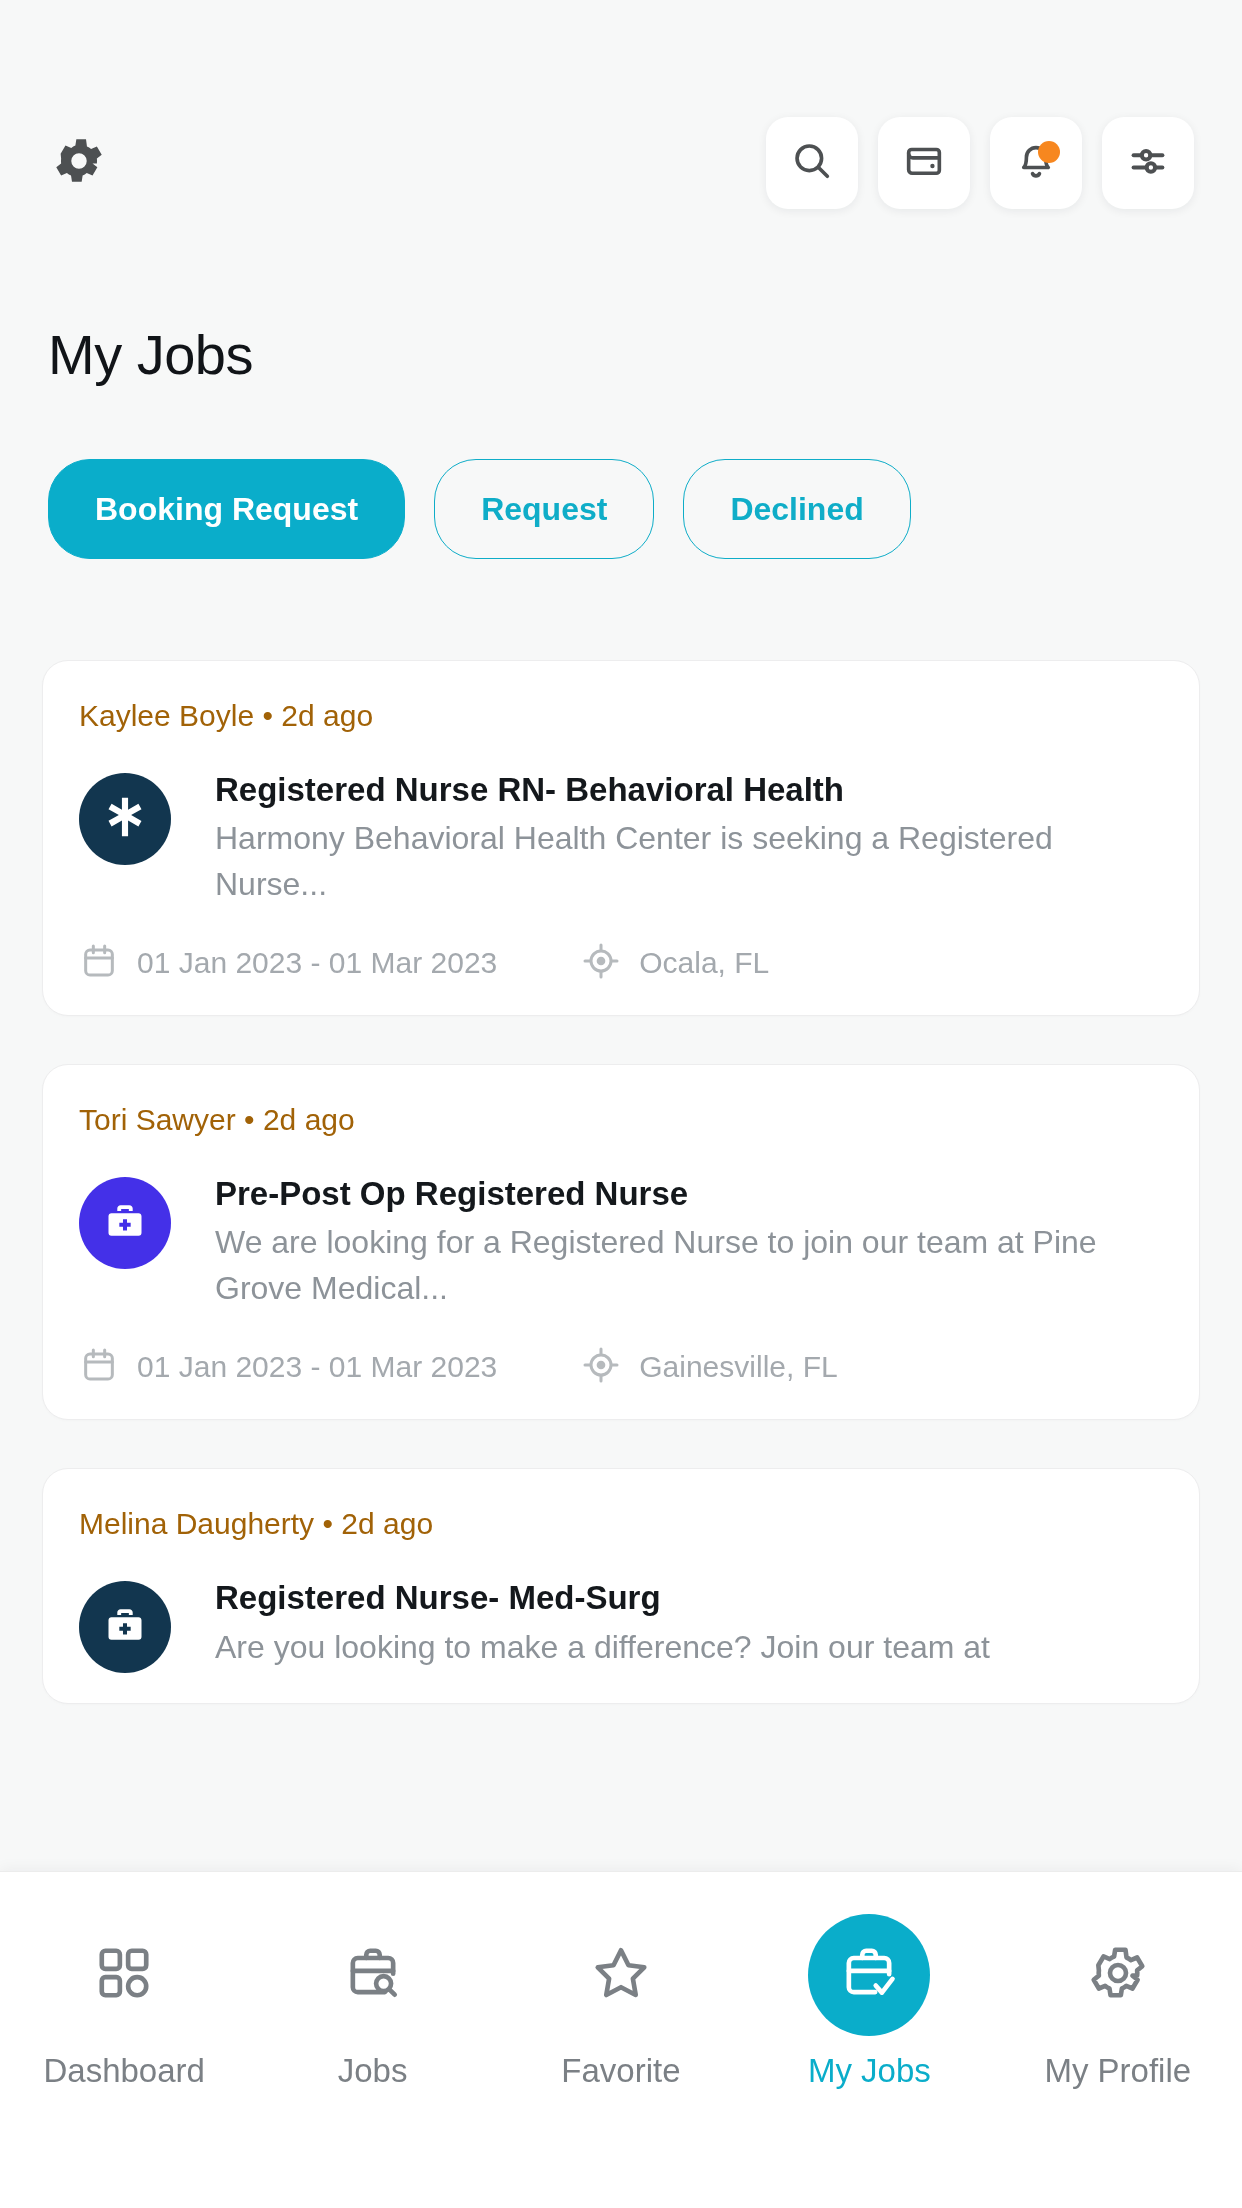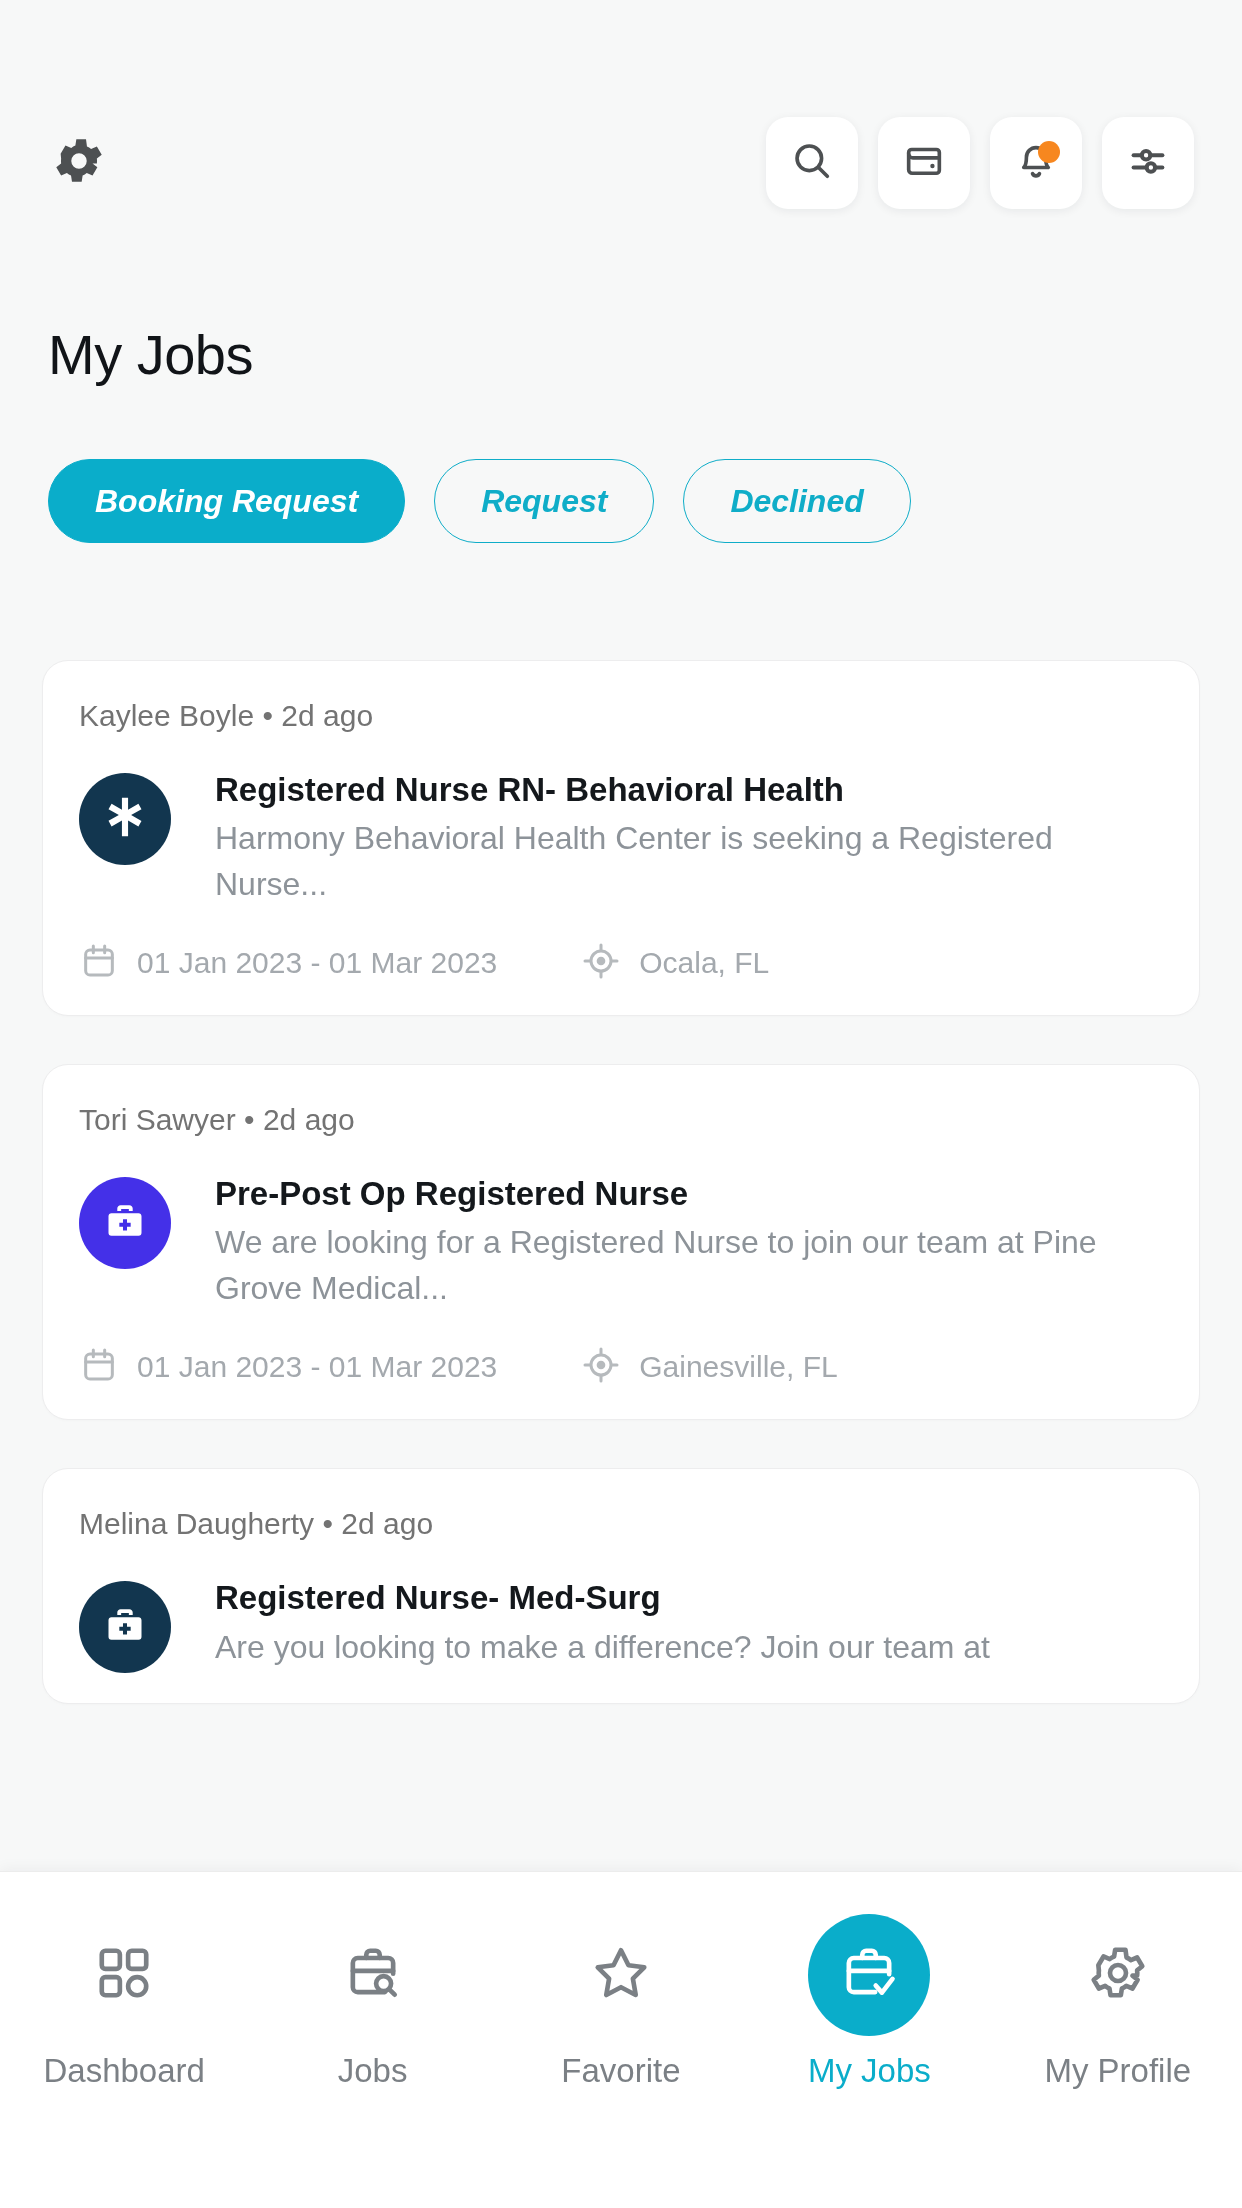--- a/index.html
+++ b/index.html
@@ -41,10 +41,10 @@
     display:flex; gap:29px; white-space:nowrap;
   }
   .tab {
-    height:84px; border-radius:42px; padding:0 46px;
+    height:100px; border-radius:42px; padding:0 46px;
     display:flex; align-items:center; justify-content:center;
     font-size:32px; font-weight:700;
-    border:1.5px solid #0fadc8; color:#0fadc8; background:transparent;font-style:italic;
+    border:1.5px solid #0fadc8; color:#0fadc8; background:transparent;
   }
   .tab.active { background:#0aadca; color:#ffffff; border-color:#0aadca; font-weight:700; }
 

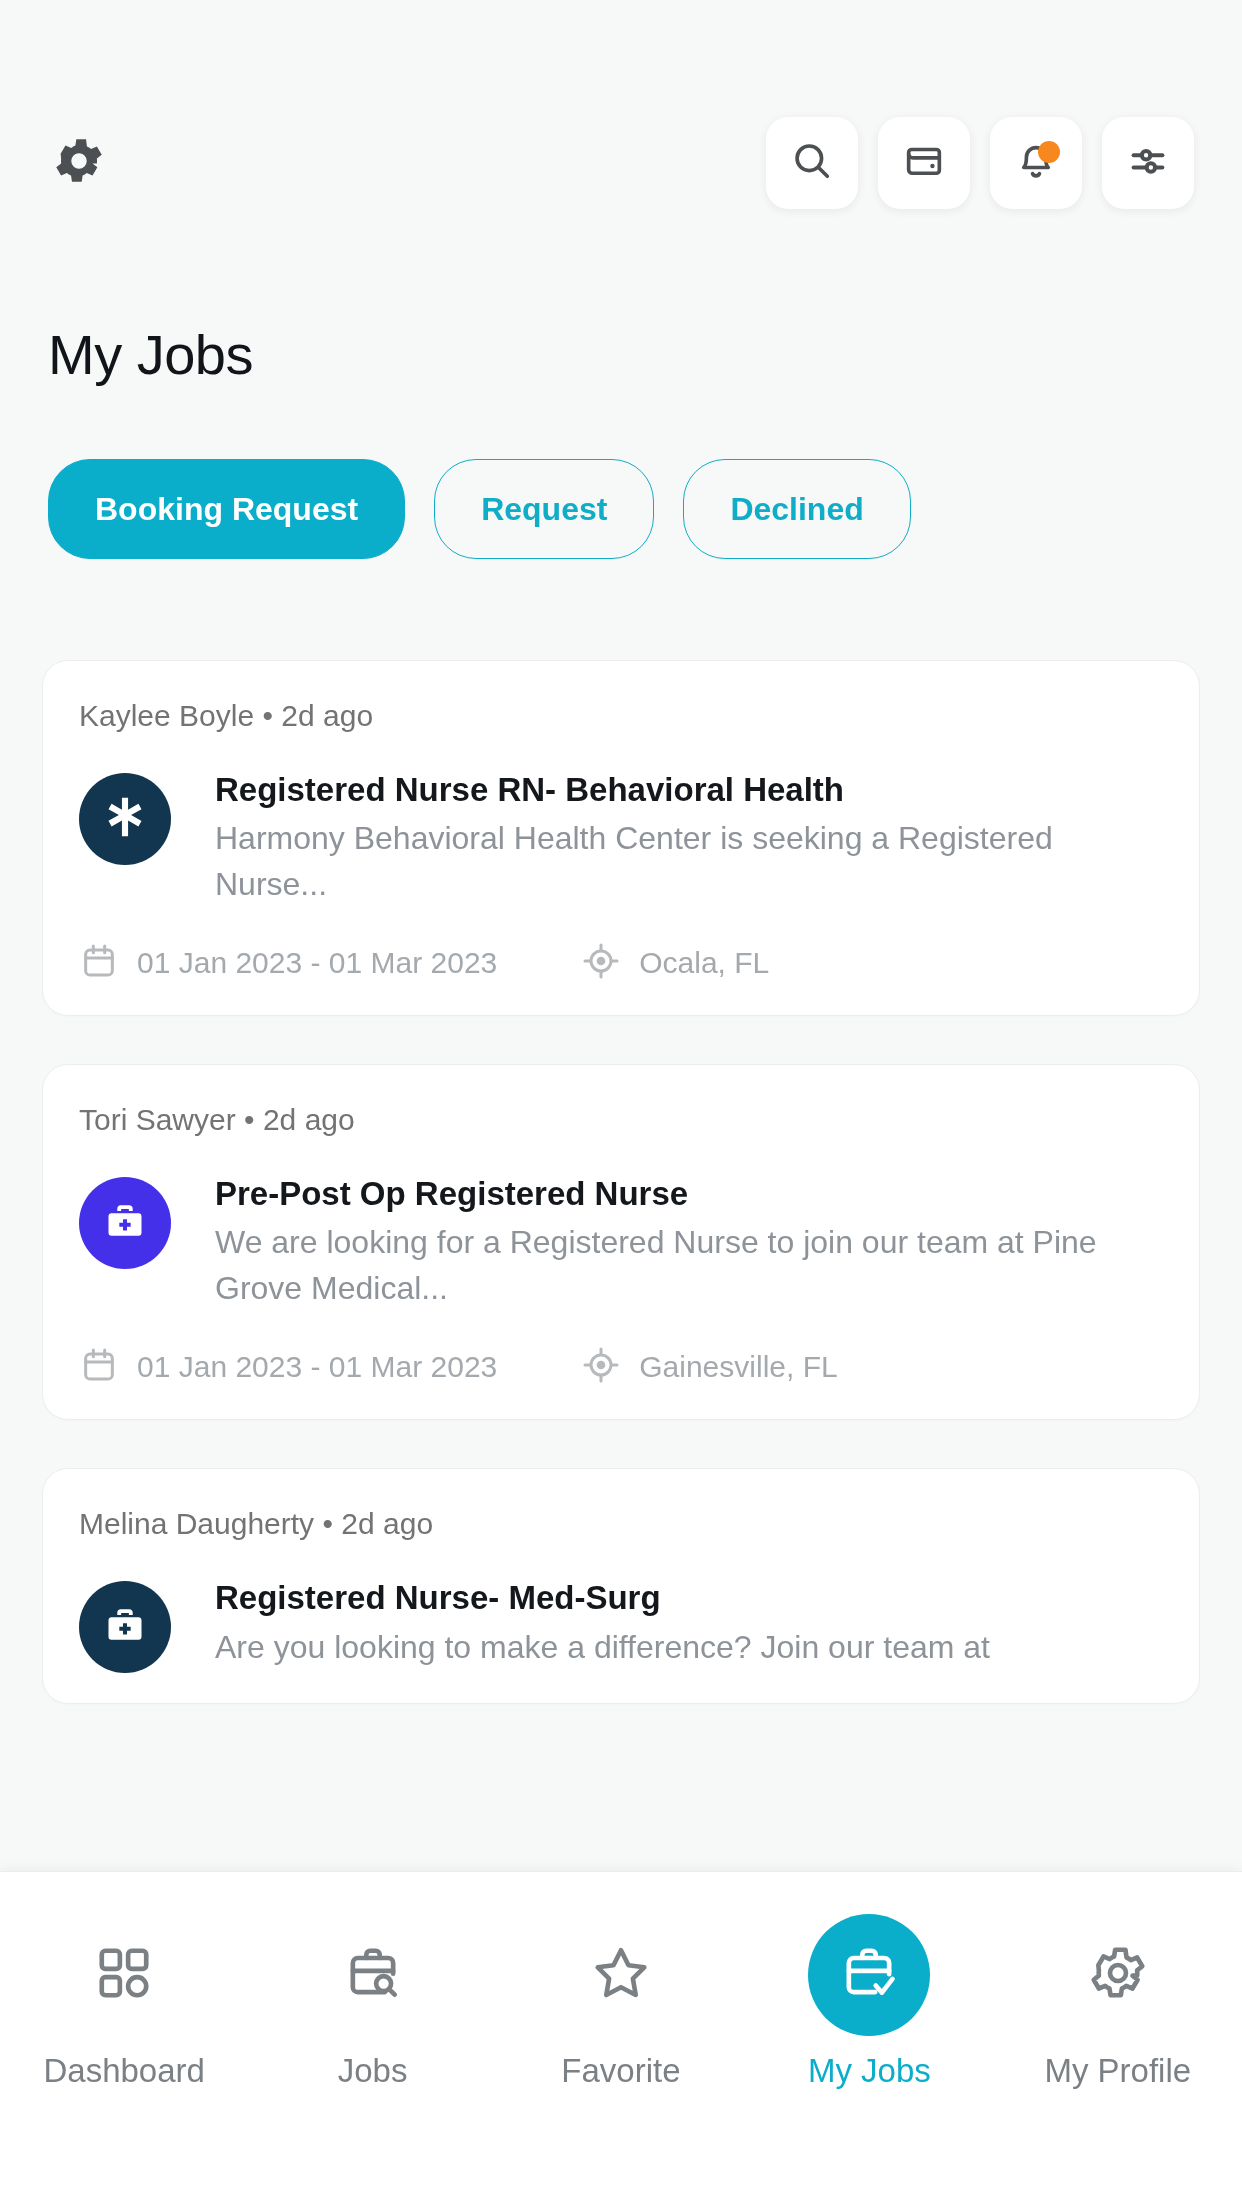--- a/index.html
+++ b/index.html
@@ -55,7 +55,7 @@
     padding:38px 36px 30px 36px; margin-bottom:48px;
     box-shadow:0 1px 3px rgba(17,24,39,0.02);
   }
-  .card-meta { font-size:30px; color:#737373; margin-bottom:36px; }
+  .card-meta { font-size:30px; color:#a16207; margin-bottom:36px; }
   .card-body { display:flex; gap:44px; align-items:flex-start; }
   .avatar {
     flex:0 0 auto; width:92px; height:92px; border-radius:50%;

